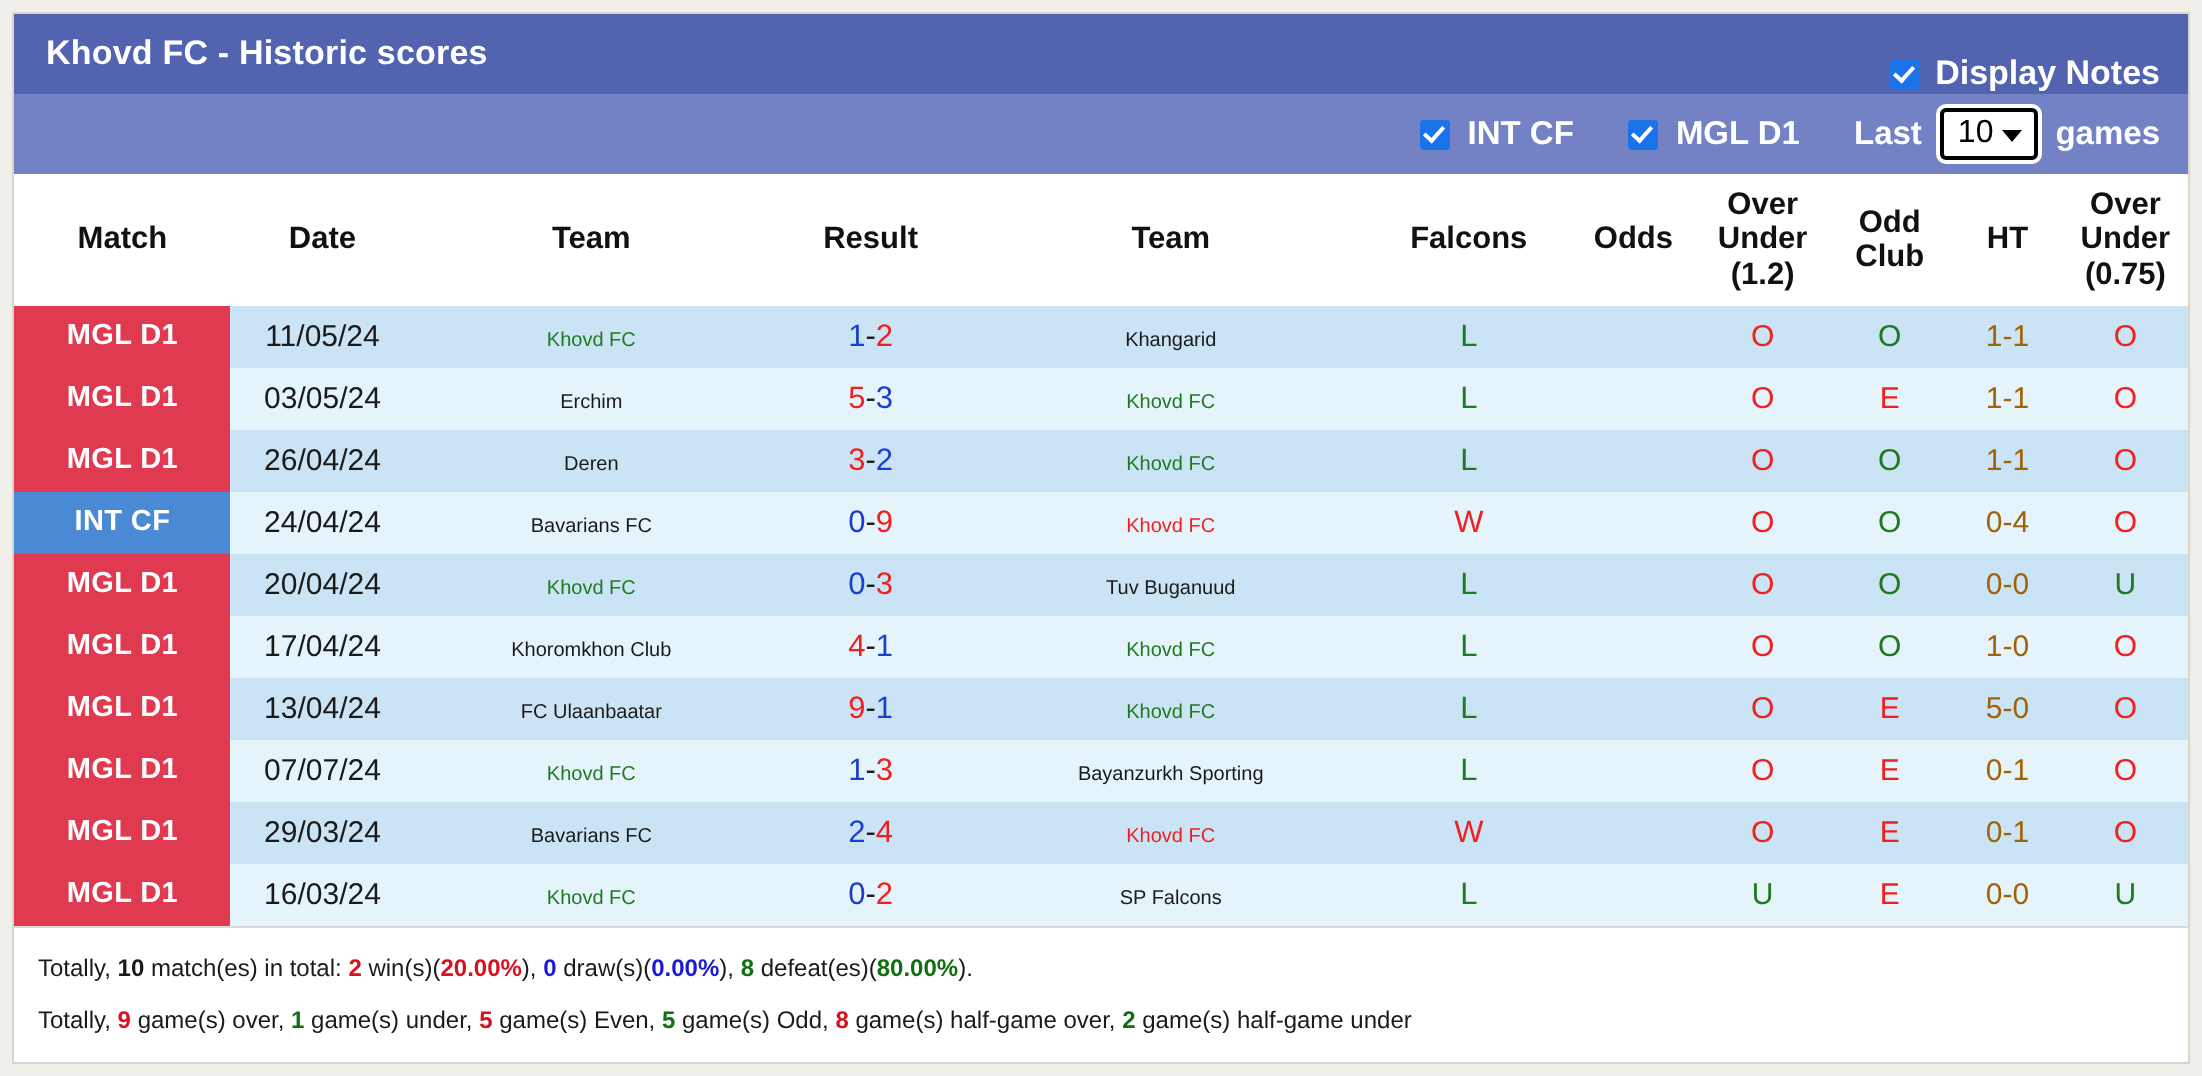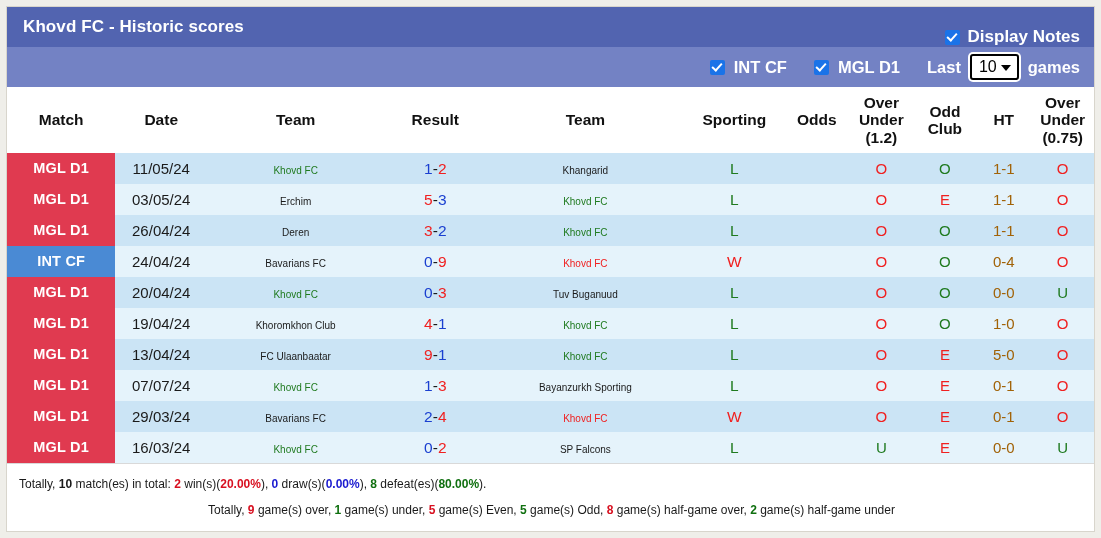--- a/index.html
+++ b/index.html
@@ -246,7 +246,7 @@
           <th>Team</th>
           <th>Result</th>
           <th>Team</th>
-          <th>Sporting</th>
+          <th>Falcons</th>
           <th>Odds</th>
           <th>
             <span>Over</span><br>

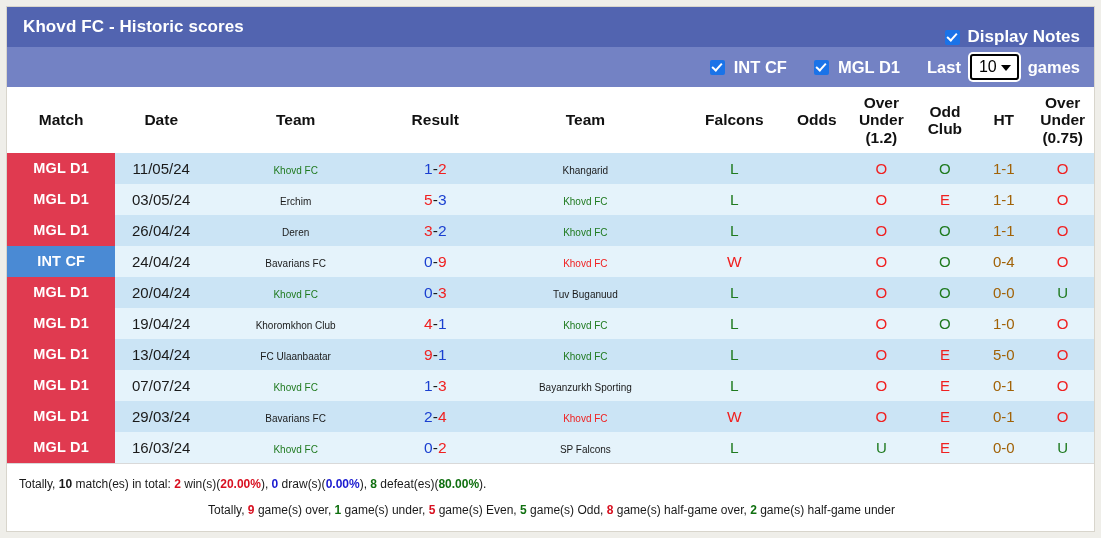--- a/index.html
+++ b/index.html
@@ -345,7 +345,7 @@
             <td class="c-badge">
               <span class="badge lg-mgl">MGL D1</span>
             </td>
-            <td>19/04/24</td>
+            <td>17/04/24</td>
             <td><span class="t-home clr-black">Khoromkhon Club</span></td>
             <td class="score"><span class="s clr-red">4</span><span class="s clr-black">-</span><span class="s clr-blue">1</span></td>
             <td><span class="t-away clr-green">Khovd FC</span></td>

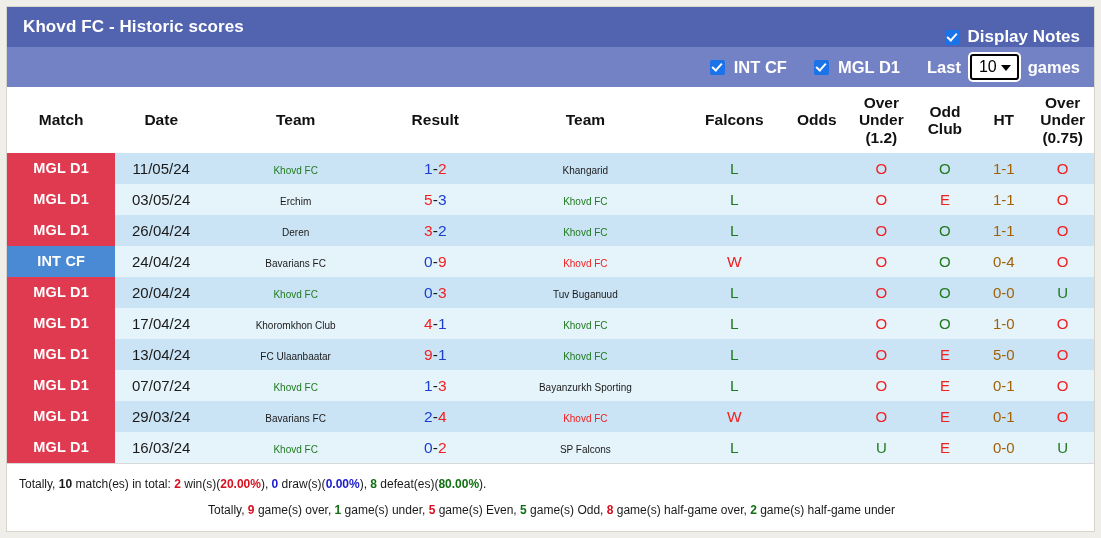--- a/index.html
+++ b/index.html
@@ -190,7 +190,7 @@
     padding: 2px 0 4px 2px;
     white-space: nowrap;
   }
-  .footer .line + .line { padding-top: 2px; text-align: center; }
+  .footer .line + .line { padding-top: 2px; }
   .f-red   { color: #d81020; font-weight: bold; }
   .f-blue  { color: #1a1ad0; font-weight: bold; }
   .f-green { color: #107010; font-weight: bold; }

